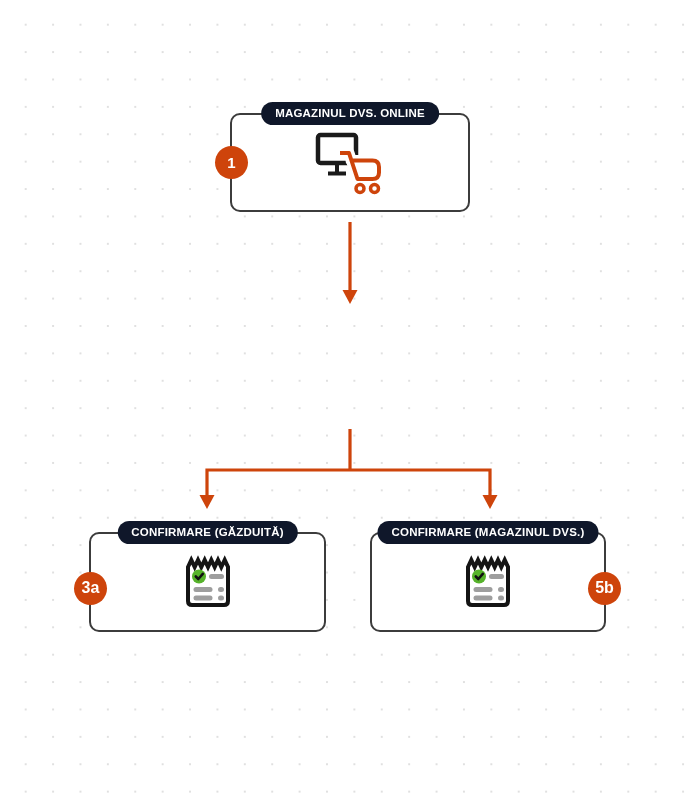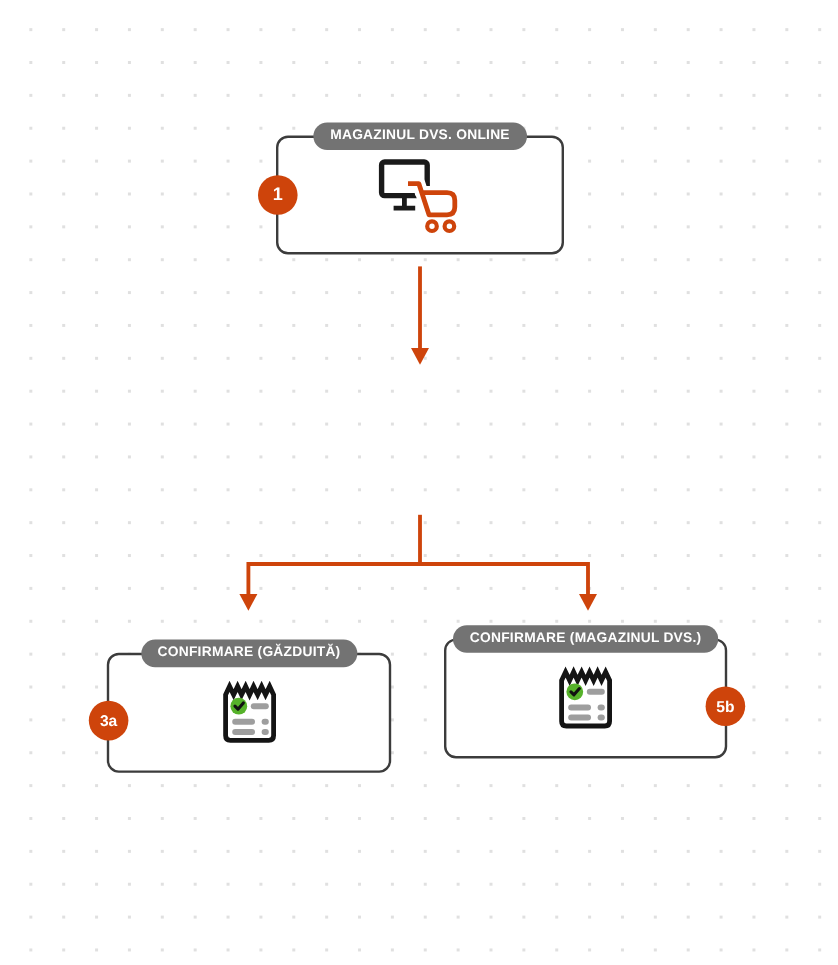--- a/index.html
+++ b/index.html
@@ -27,7 +27,7 @@
   .badge{
     position:absolute;
     top:-13px;left:50%;transform:translateX(-50%);
-    background:#737373;color:#ffffff;
+    background:#0f172a;color:#ffffff;
     height:23px;line-height:23px;
     padding:0 14px;border-radius:12px;
     font-size:11.5px;font-weight:bold;letter-spacing:0.2px;

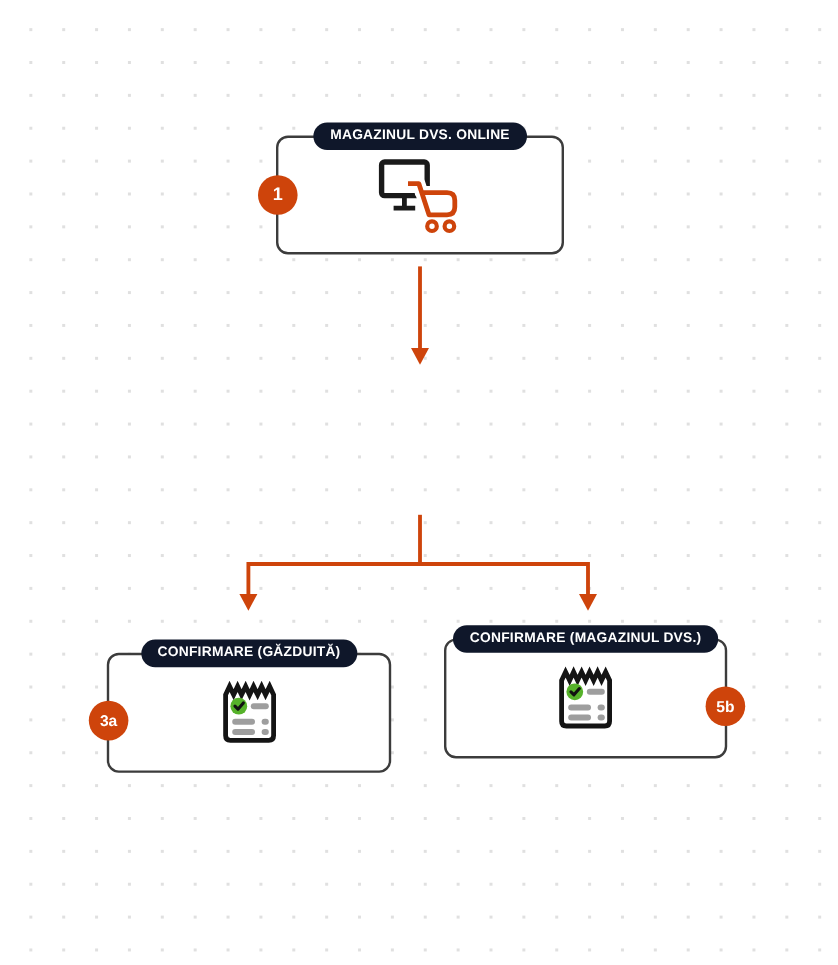--- a/index.html
+++ b/index.html
@@ -86,7 +86,7 @@
   </div>
 
 
-  <div class="node" style="left:89px;top:544px;width:237px;height:100px;text-decoration:underline;">
+  <div class="node" style="left:89px;top:532px;width:237px;height:100px;text-decoration:underline;">
     <div class="badge">CONFIRMARE (GĂZDUITĂ)</div>
     <div class="step-circle left-side small-text nudge-down">3a</div>
     <svg class="node-icon" width="50" height="56" viewBox="0 0 50 56">

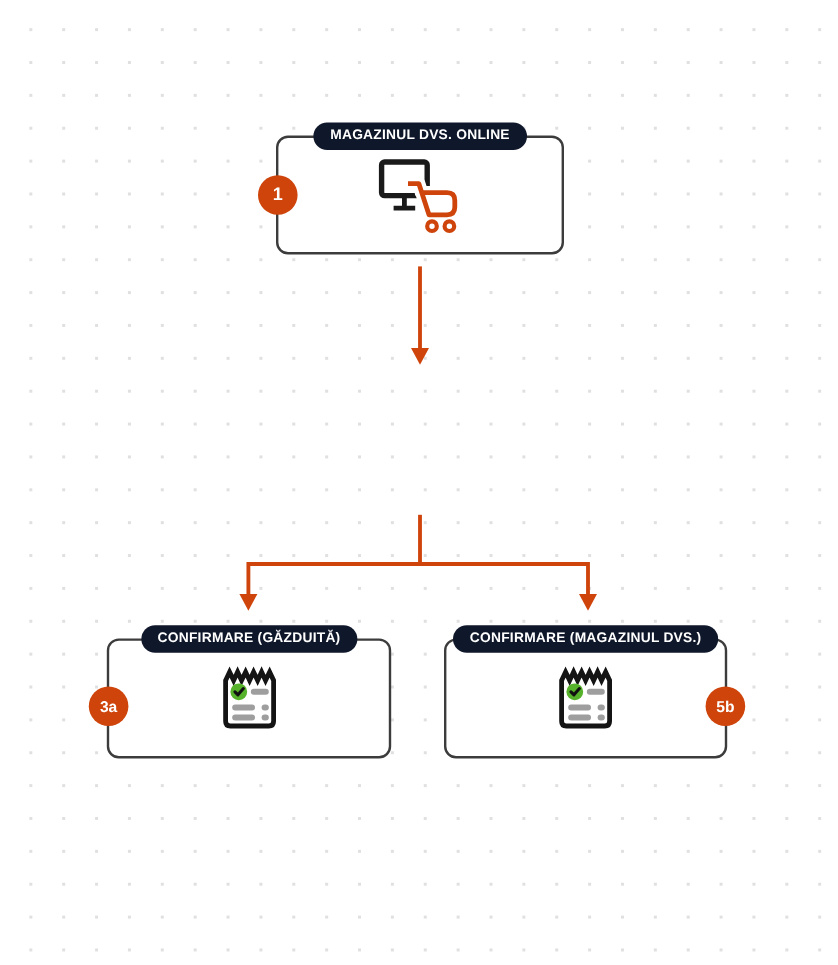--- a/index.html
+++ b/index.html
@@ -41,7 +41,7 @@
     display:flex;align-items:center;justify-content:center;
     top:50%;margin-top:-16.5px;
   }
-  .step-circle.small-text{font-size:13px;}
+  .step-circle.small-text{font-size:16px;}
   .step-circle.left-side{left:-17px;}
   .step-circle.right-side{right:-17px;}
   .step-circle.nudge-down{margin-top:-10.5px;}

